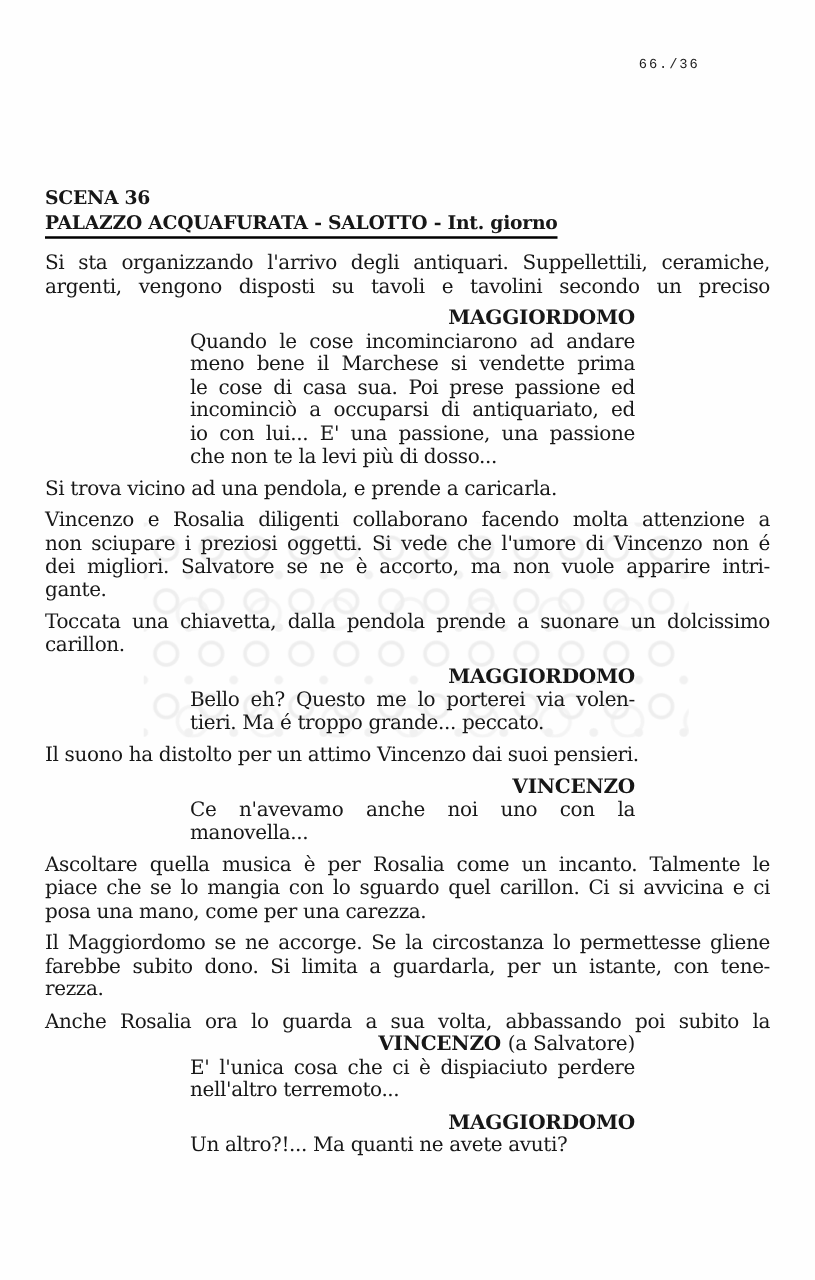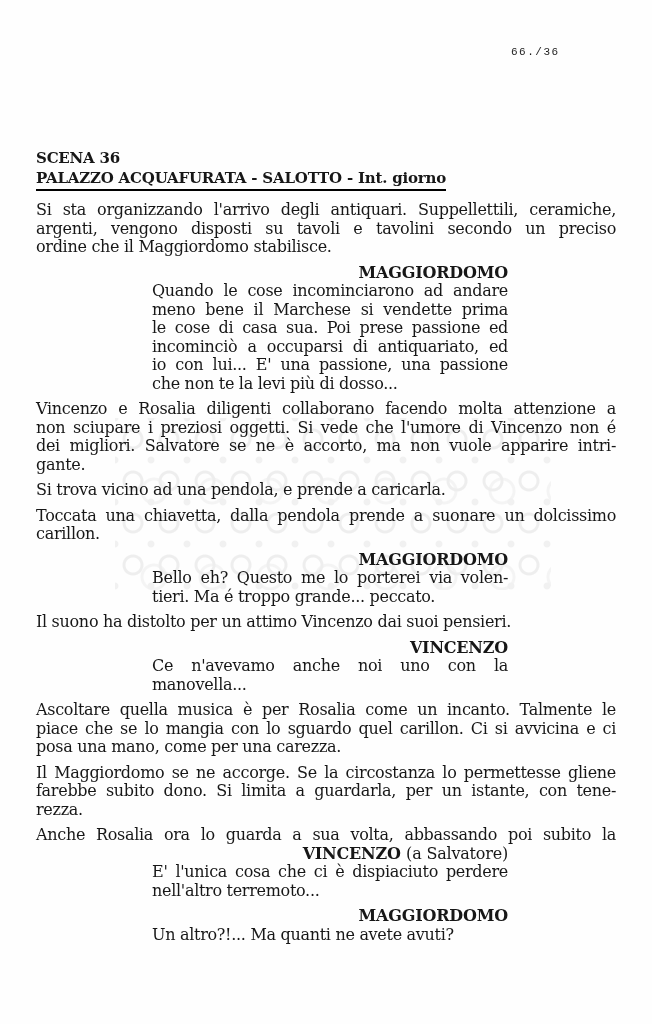--- a/index.html
+++ b/index.html
@@ -63,7 +63,6 @@
     <div class="action first">
       <div class="jl">Si sta organizzando l'arrivo degli antiquari. Suppellettili, ceramiche,</div>
       <div class="jl">argenti, vengono disposti su tavoli e tavolini secondo un preciso</div>
-      <div class="ll">ordine che il Maggiordomo stabilisce.</div>
     </div>
 
     <div class="cue">MAGGIORDOMO</div>

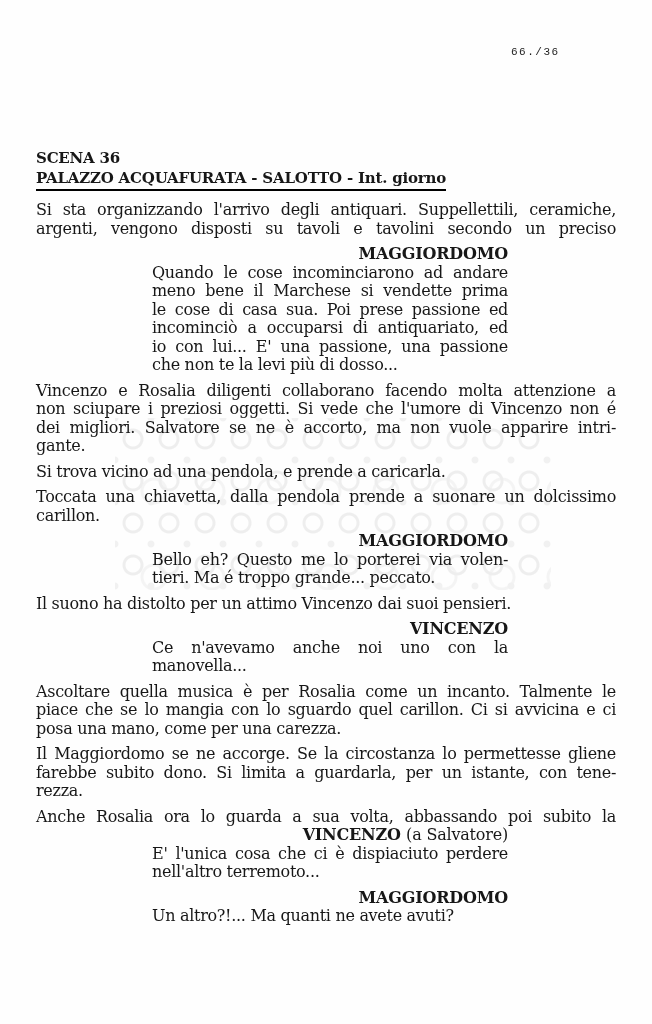--- a/index.html
+++ b/index.html
@@ -76,14 +76,14 @@
     </div>
 
     <div class="action">
+      <div class="ll">Si trova vicino ad una pendola, e prende a caricarla.</div>
+    </div>
+
+    <div class="action">
       <div class="jl">Vincenzo e Rosalia diligenti collaborano facendo molta attenzione a</div>
       <div class="jl">non sciupare i preziosi oggetti. Si vede che l'umore di Vincenzo non é</div>
       <div class="jl">dei migliori. Salvatore se ne è accorto, ma non vuole apparire intri-</div>
       <div class="ll">gante.</div>
-    </div>
-
-    <div class="action">
-      <div class="ll">Si trova vicino ad una pendola, e prende a caricarla.</div>
     </div>
 
     <div class="action">

